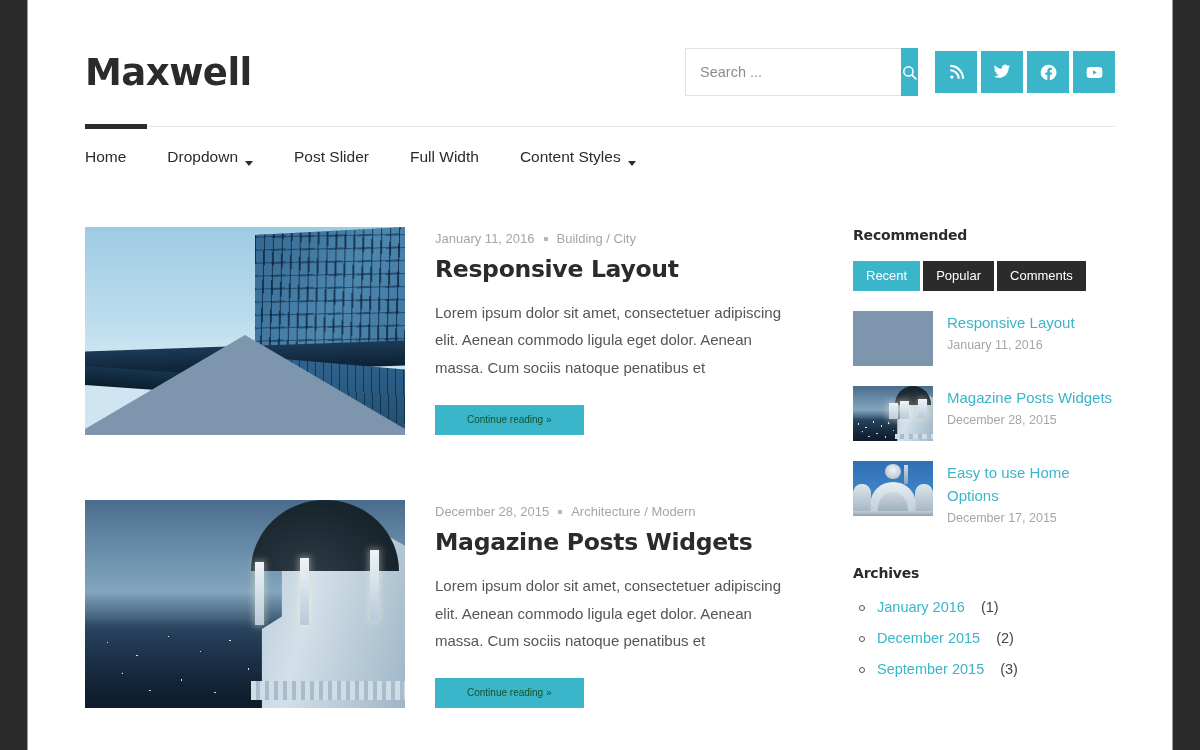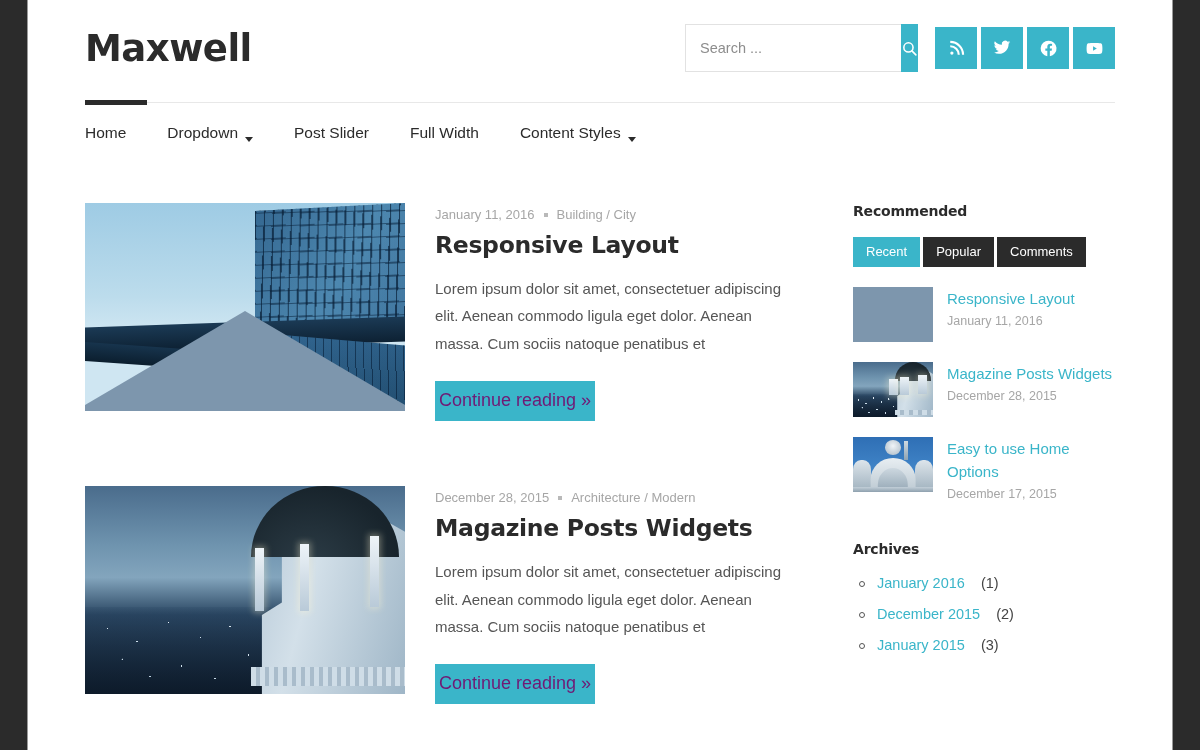--- a/index.html
+++ b/index.html
@@ -46,7 +46,7 @@
     display: flex;
     align-items: center;
     justify-content: space-between;
-    padding-top: 24px;
+    padding-top: 48px;
     padding-bottom: 30px;
   }
 

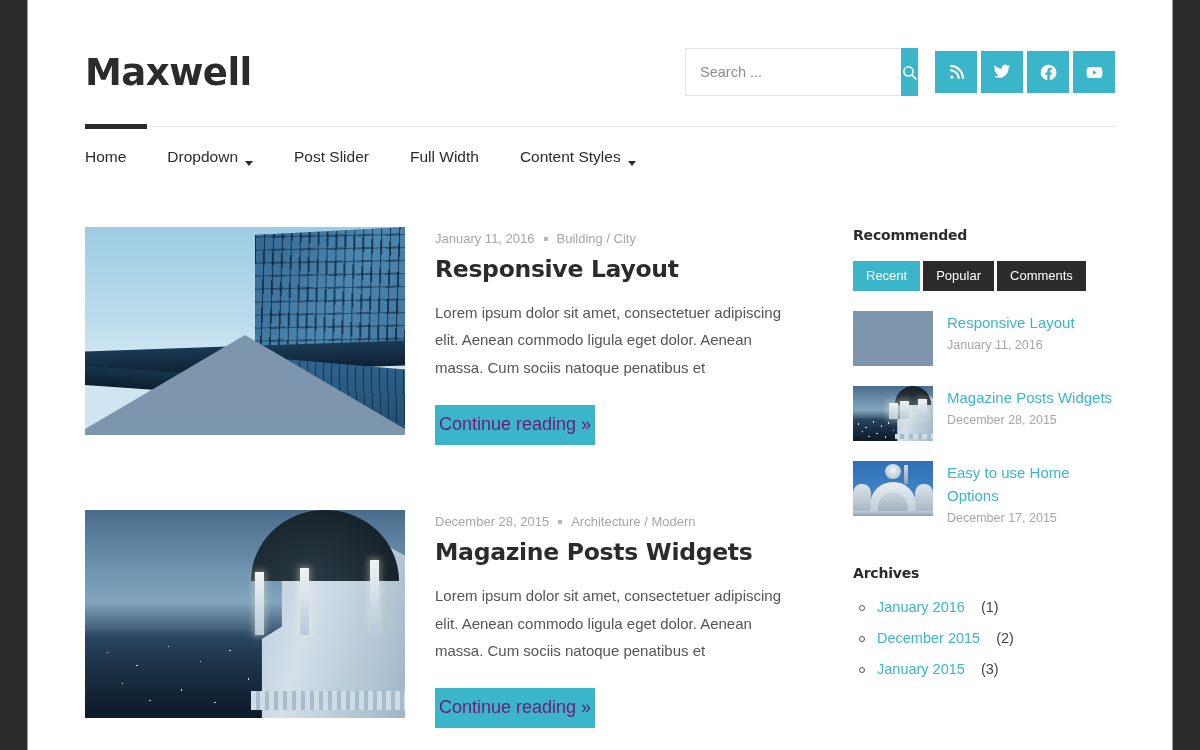--- a/index.html
+++ b/index.html
@@ -209,9 +209,9 @@
   .btn-more {
     display: inline-block;
     background: #3ab5c9;
-    color: #701a75;
-    font-size: 18px;
-    padding: 9px 4px 10px;
+    color: #14532d;
+    font-size: 10px;
+    padding: 9px 32px 10px;
     border: none;
     cursor: pointer;
     font-family: "Liberation Sans", sans-serif;

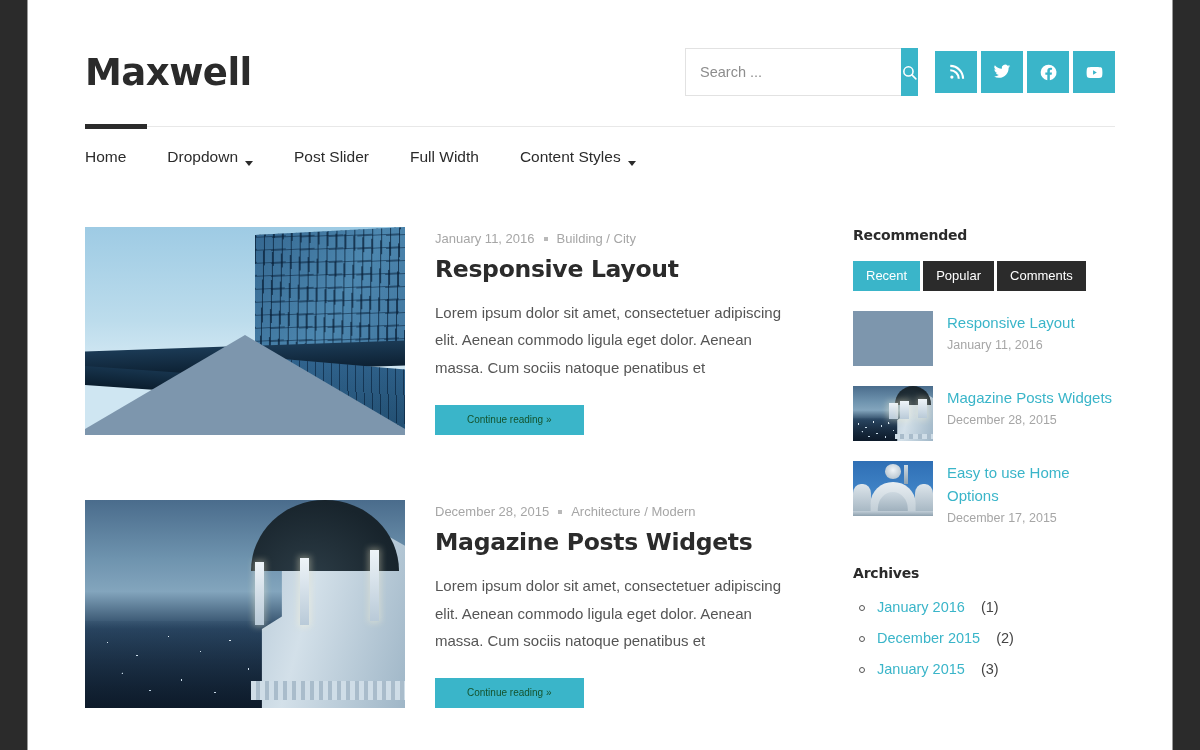--- a/index.html
+++ b/index.html
@@ -669,7 +669,7 @@
             </li>
             <li class="archive-item">
               <span class="archive-bullet"></span>
-              <span class="archive-link">January 2015</span>
+              <span class="archive-link">September 2015</span>
               <span class="archive-count">(3)</span>
             </li>
           </ul>

